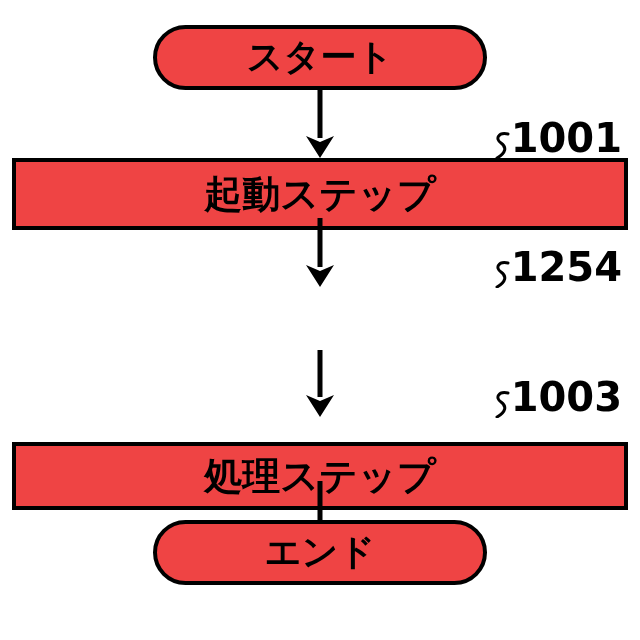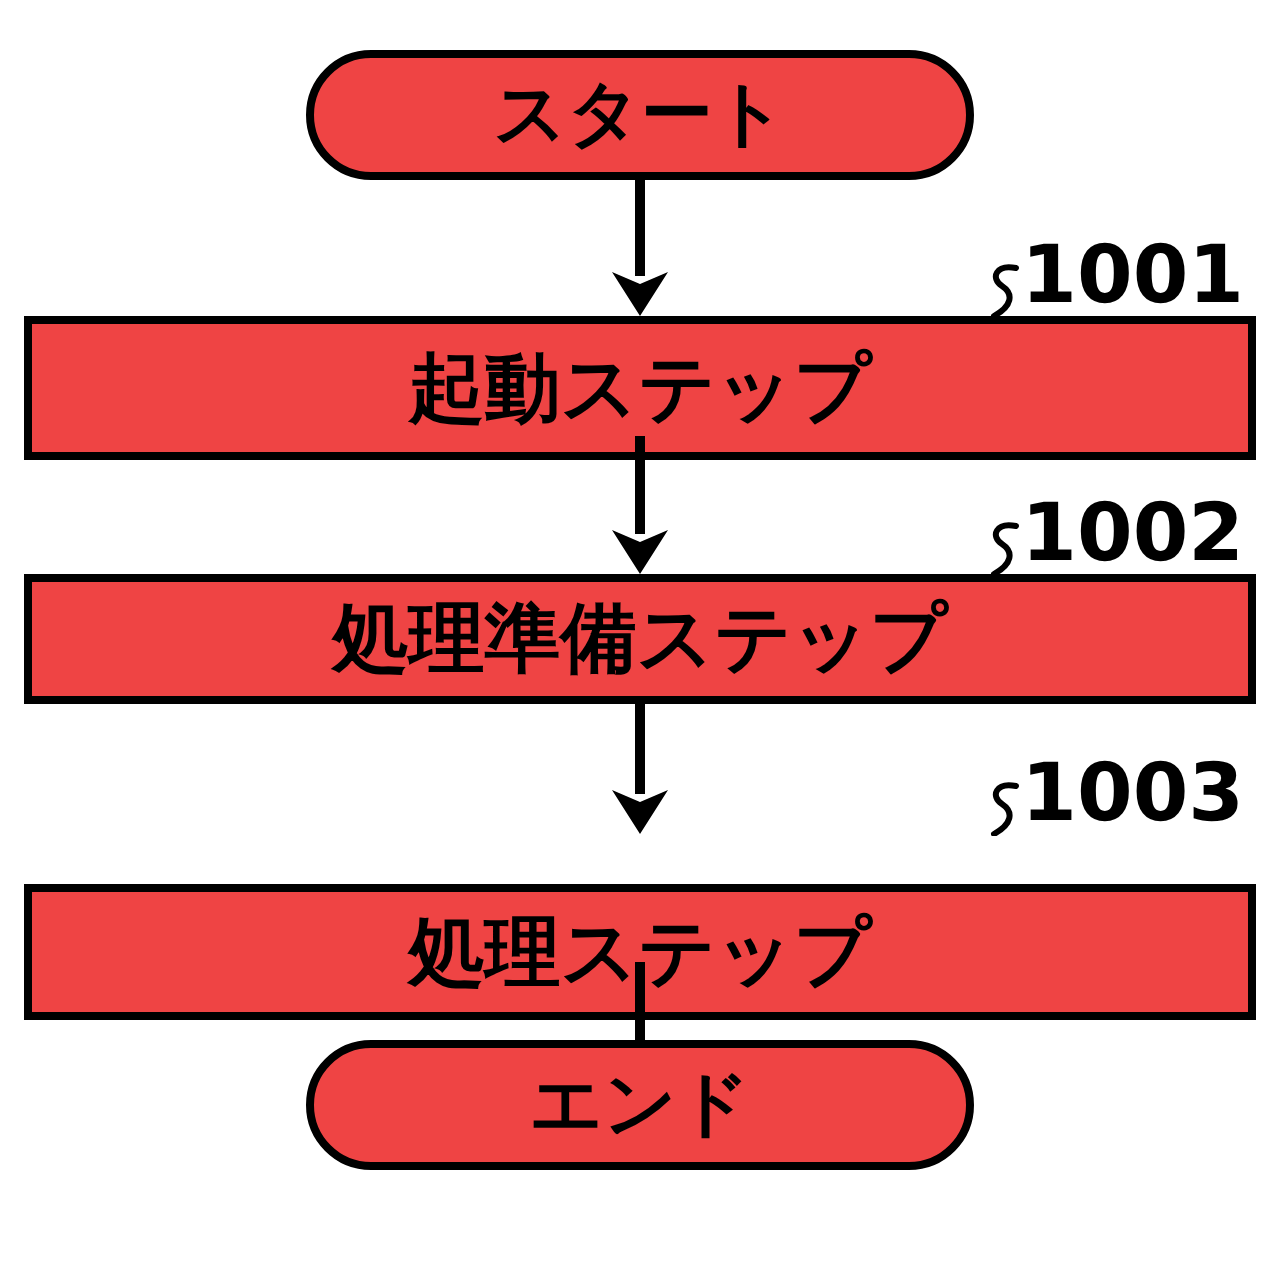--- a/index.html
+++ b/index.html
@@ -113,7 +113,7 @@
     <svg class="squiggle" width="18" height="28" viewBox="0 0 18 28" xmlns="http://www.w3.org/2000/svg">
       <path d="M 15 3 C 5 1 2 8 8 12 C 14 16 13 22 4 27" stroke="#000000" stroke-width="3" fill="none" stroke-linecap="round"></path>
     </svg>
-    <span class="num">1002</span>
+    <span class="num">1254</span>
   </div>
 
   <div class="node process p2">

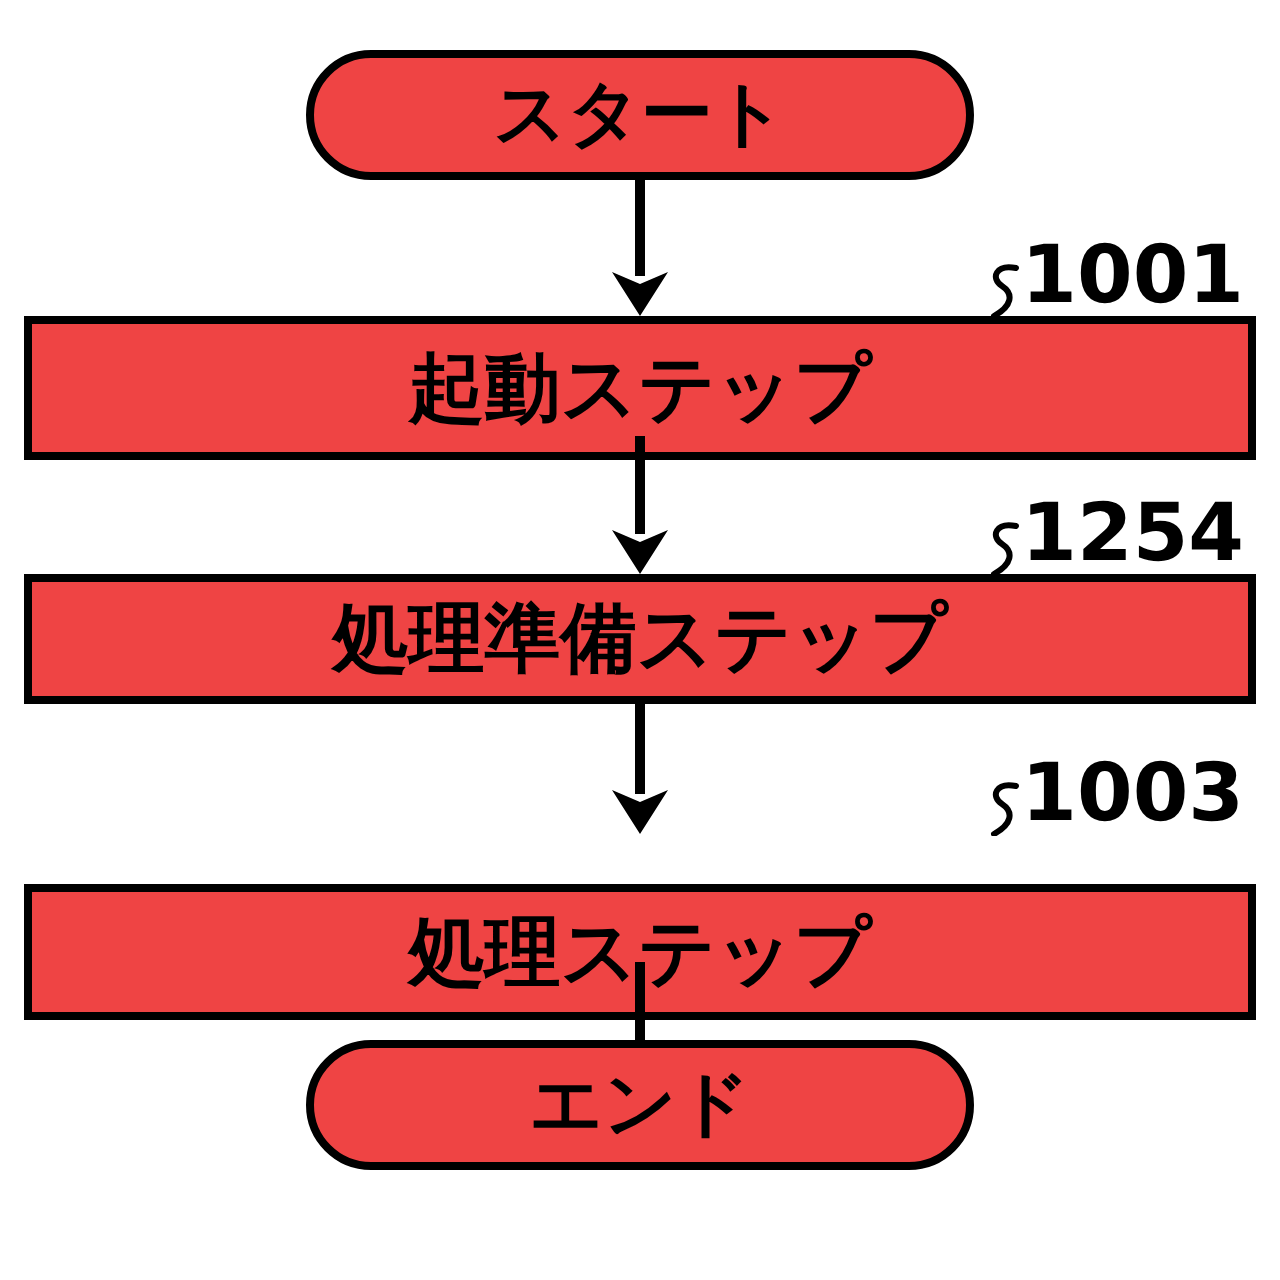--- a/index.html
+++ b/index.html
@@ -116,9 +116,6 @@
     <span class="num">1254</span>
   </div>
 
-  <div class="node process p2">
-    <span>処理準備ステップ</span>
-  </div>
 
   <div class="arrow a3">
     <svg width="28" height="67" viewBox="0 0 28 67" xmlns="http://www.w3.org/2000/svg">

